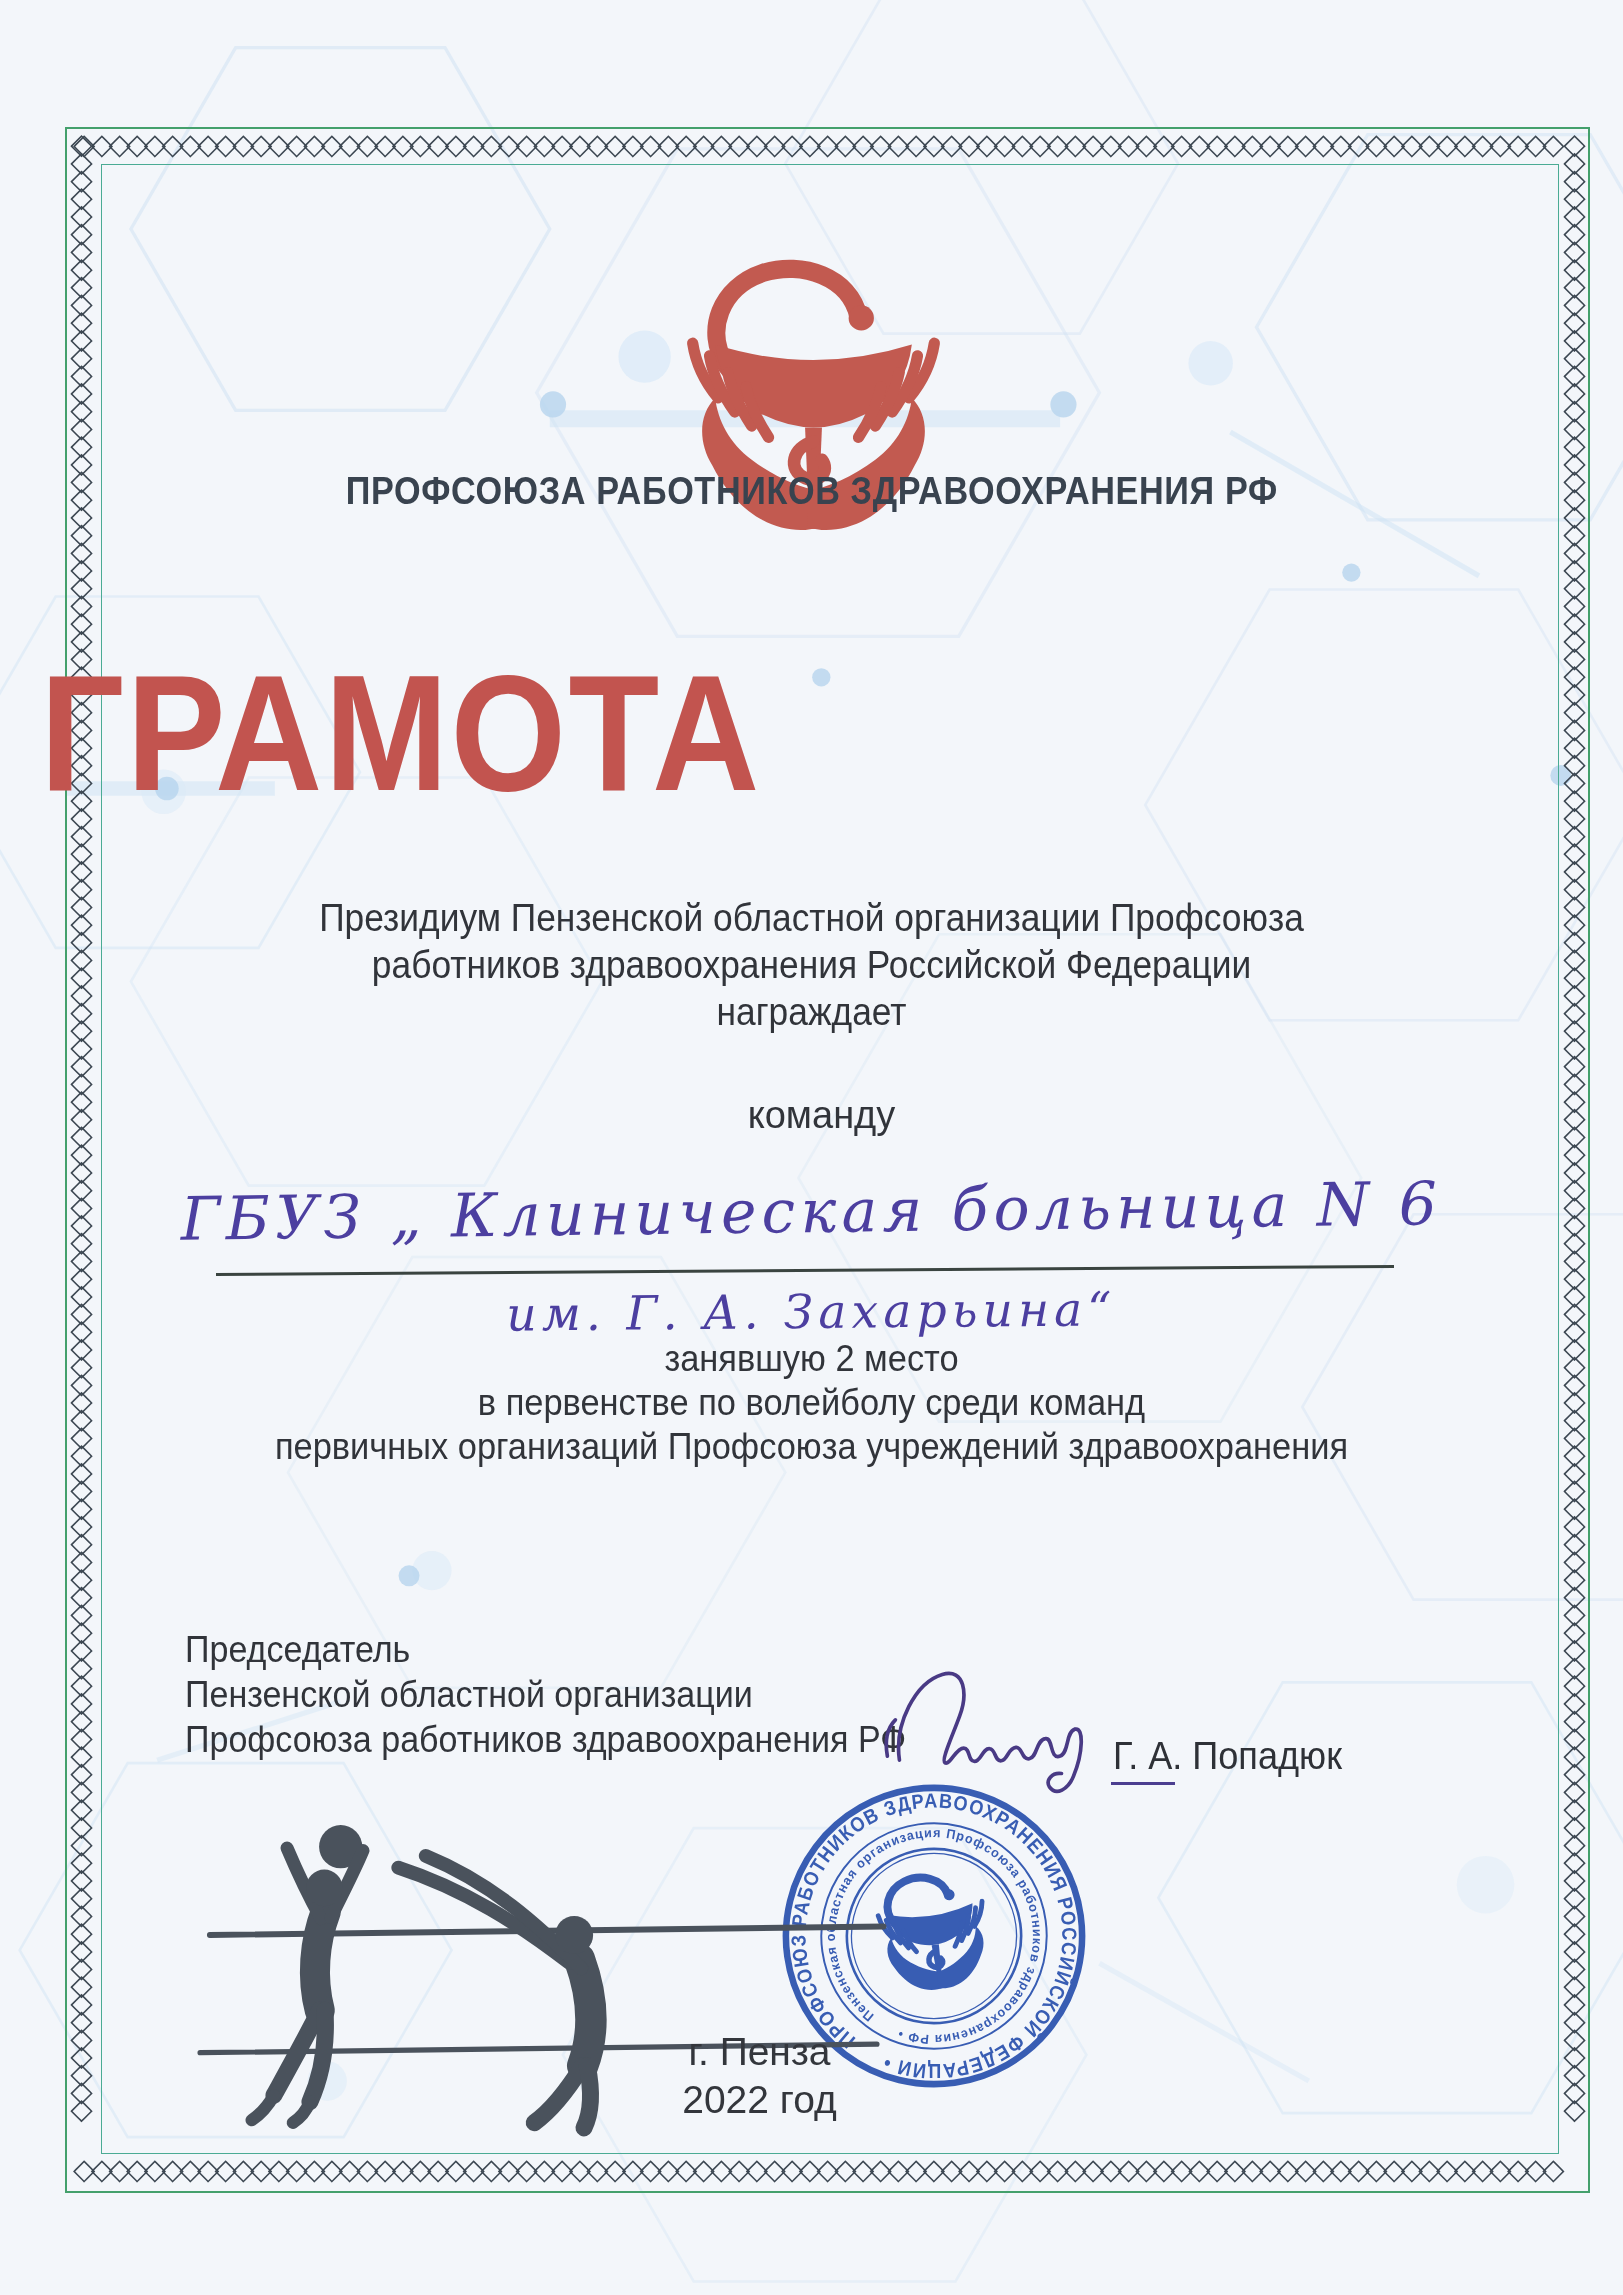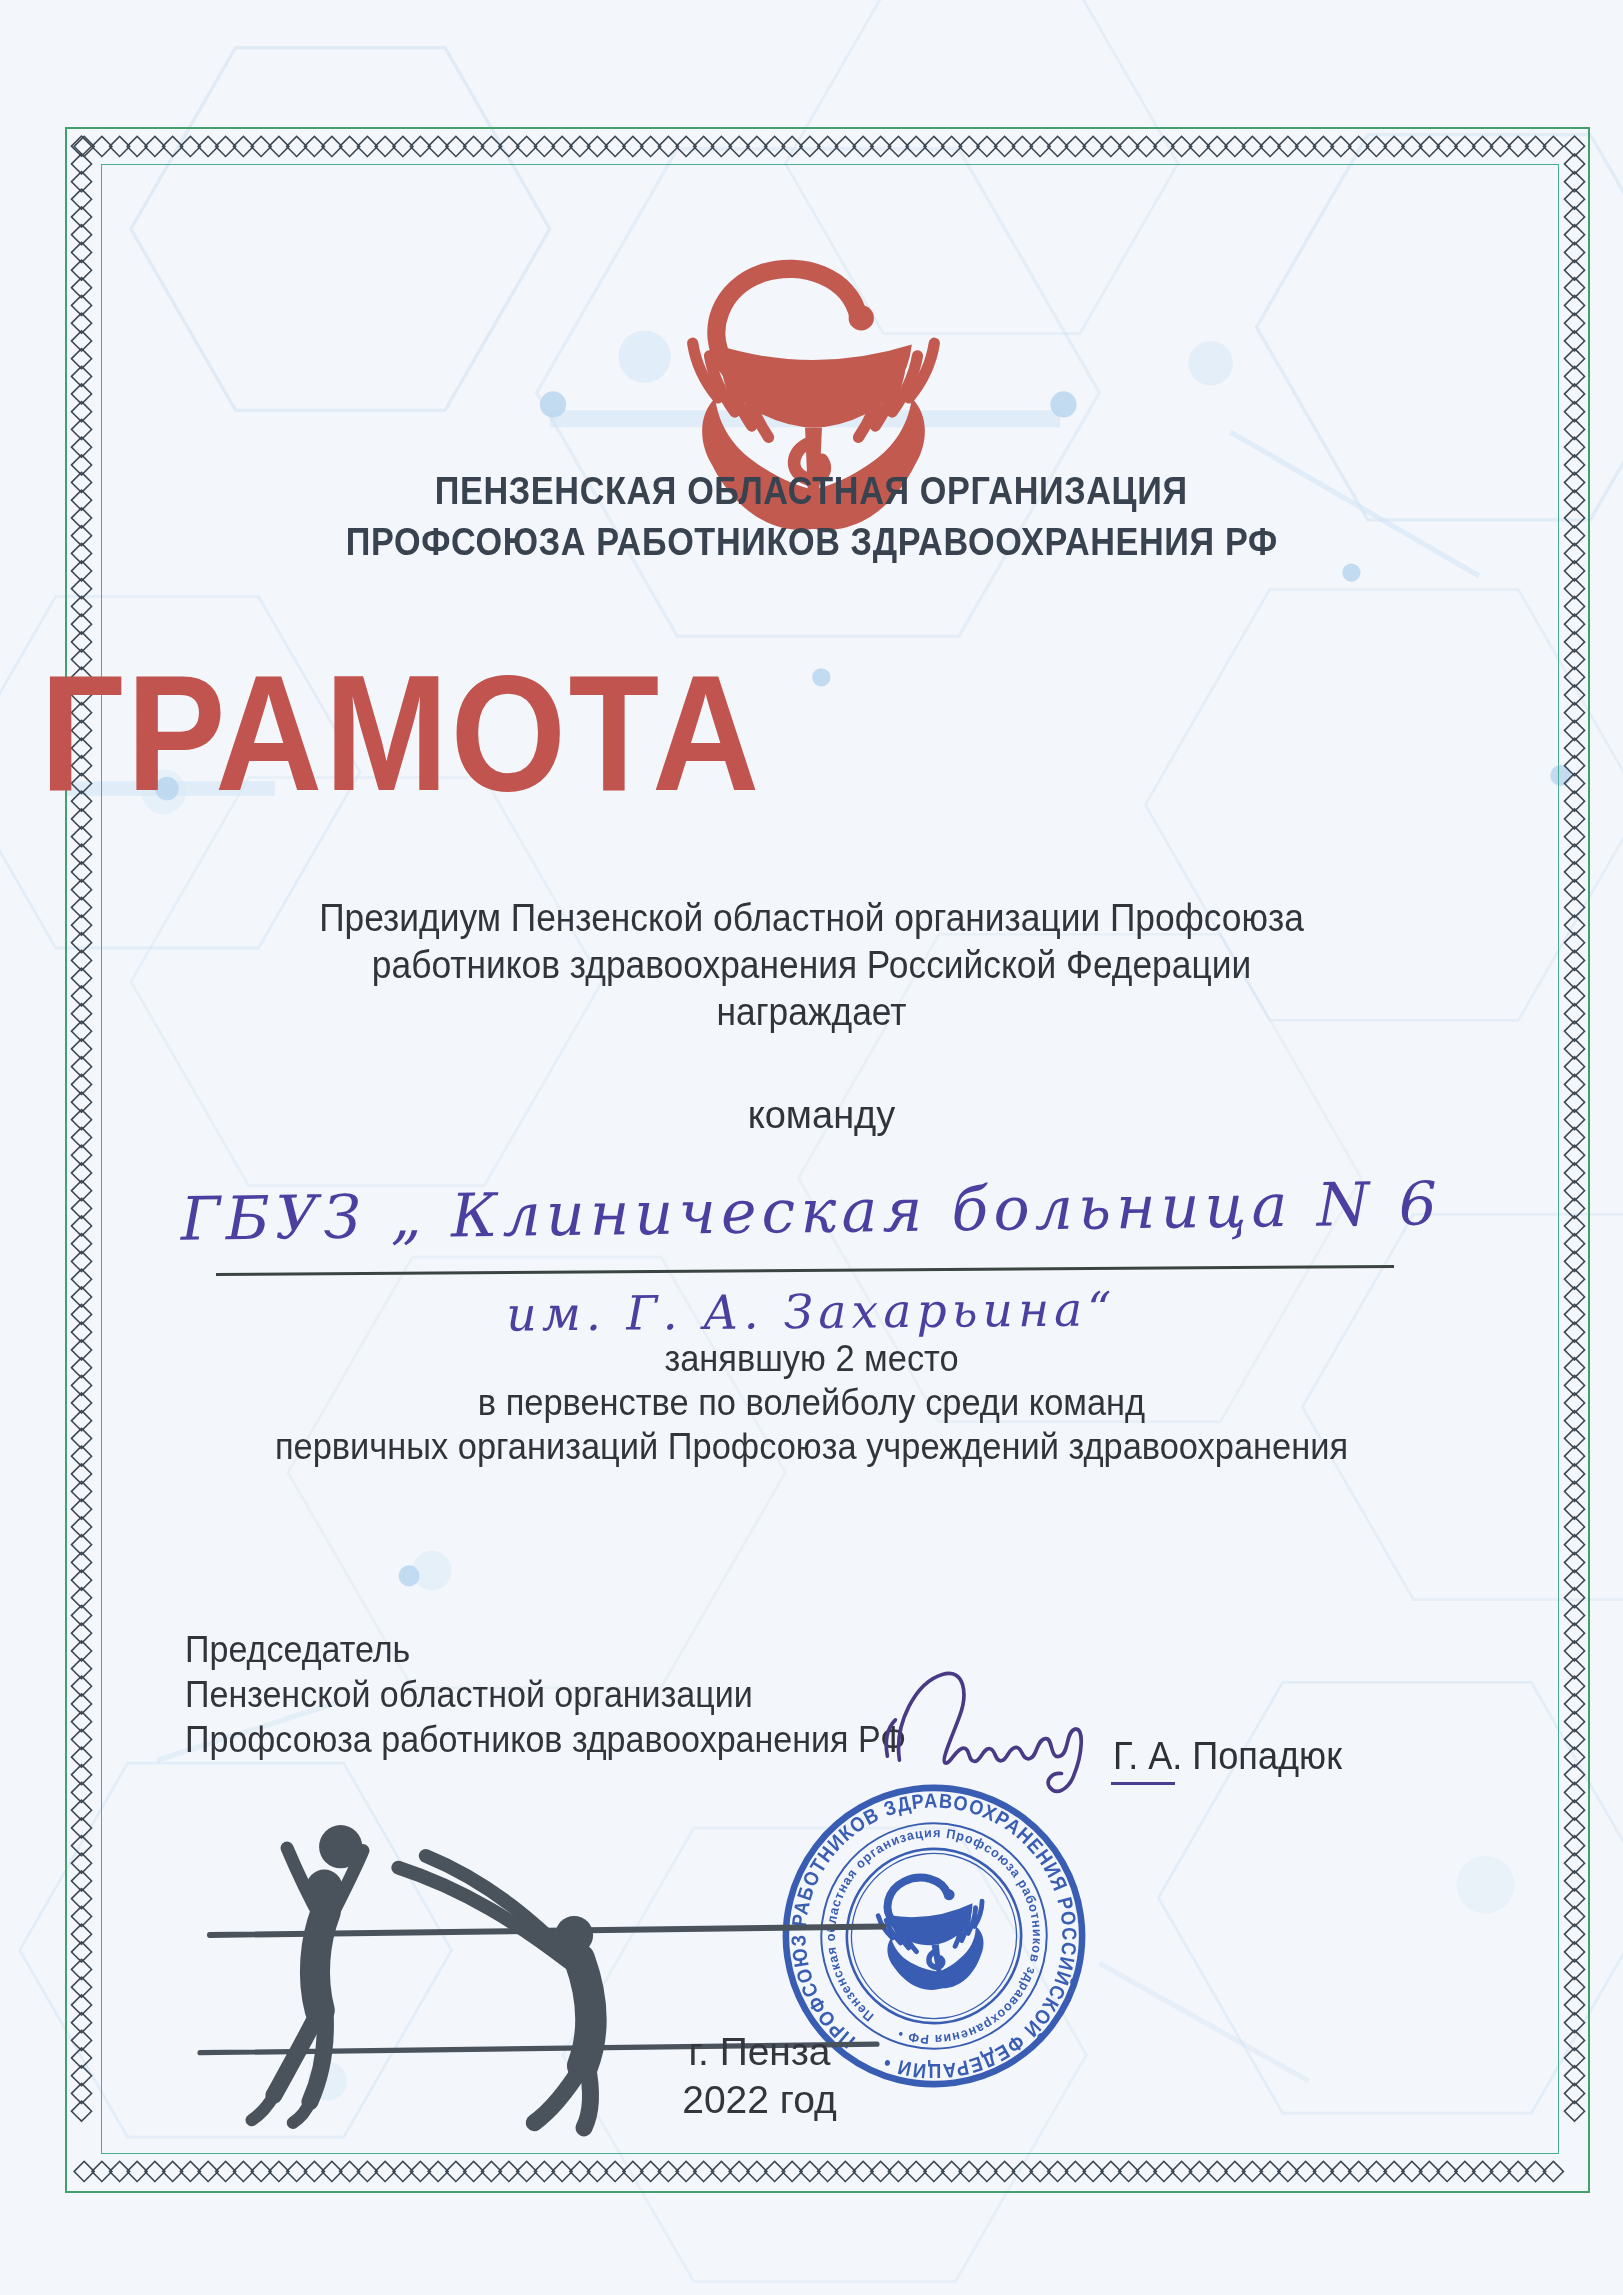--- a/index.html
+++ b/index.html
@@ -123,7 +123,6 @@
   </svg>
 
   <div class="abs org-header">
-    <div><span class="cond">ПЕНЗЕНСКАЯ ОБЛАСТНАЯ ОРГАНИЗАЦИЯ</span></div>
     <div><span class="cond">ПРОФСОЮЗА РАБОТНИКОВ ЗДРАВООХРАНЕНИЯ РФ</span></div>
   </div>
 

